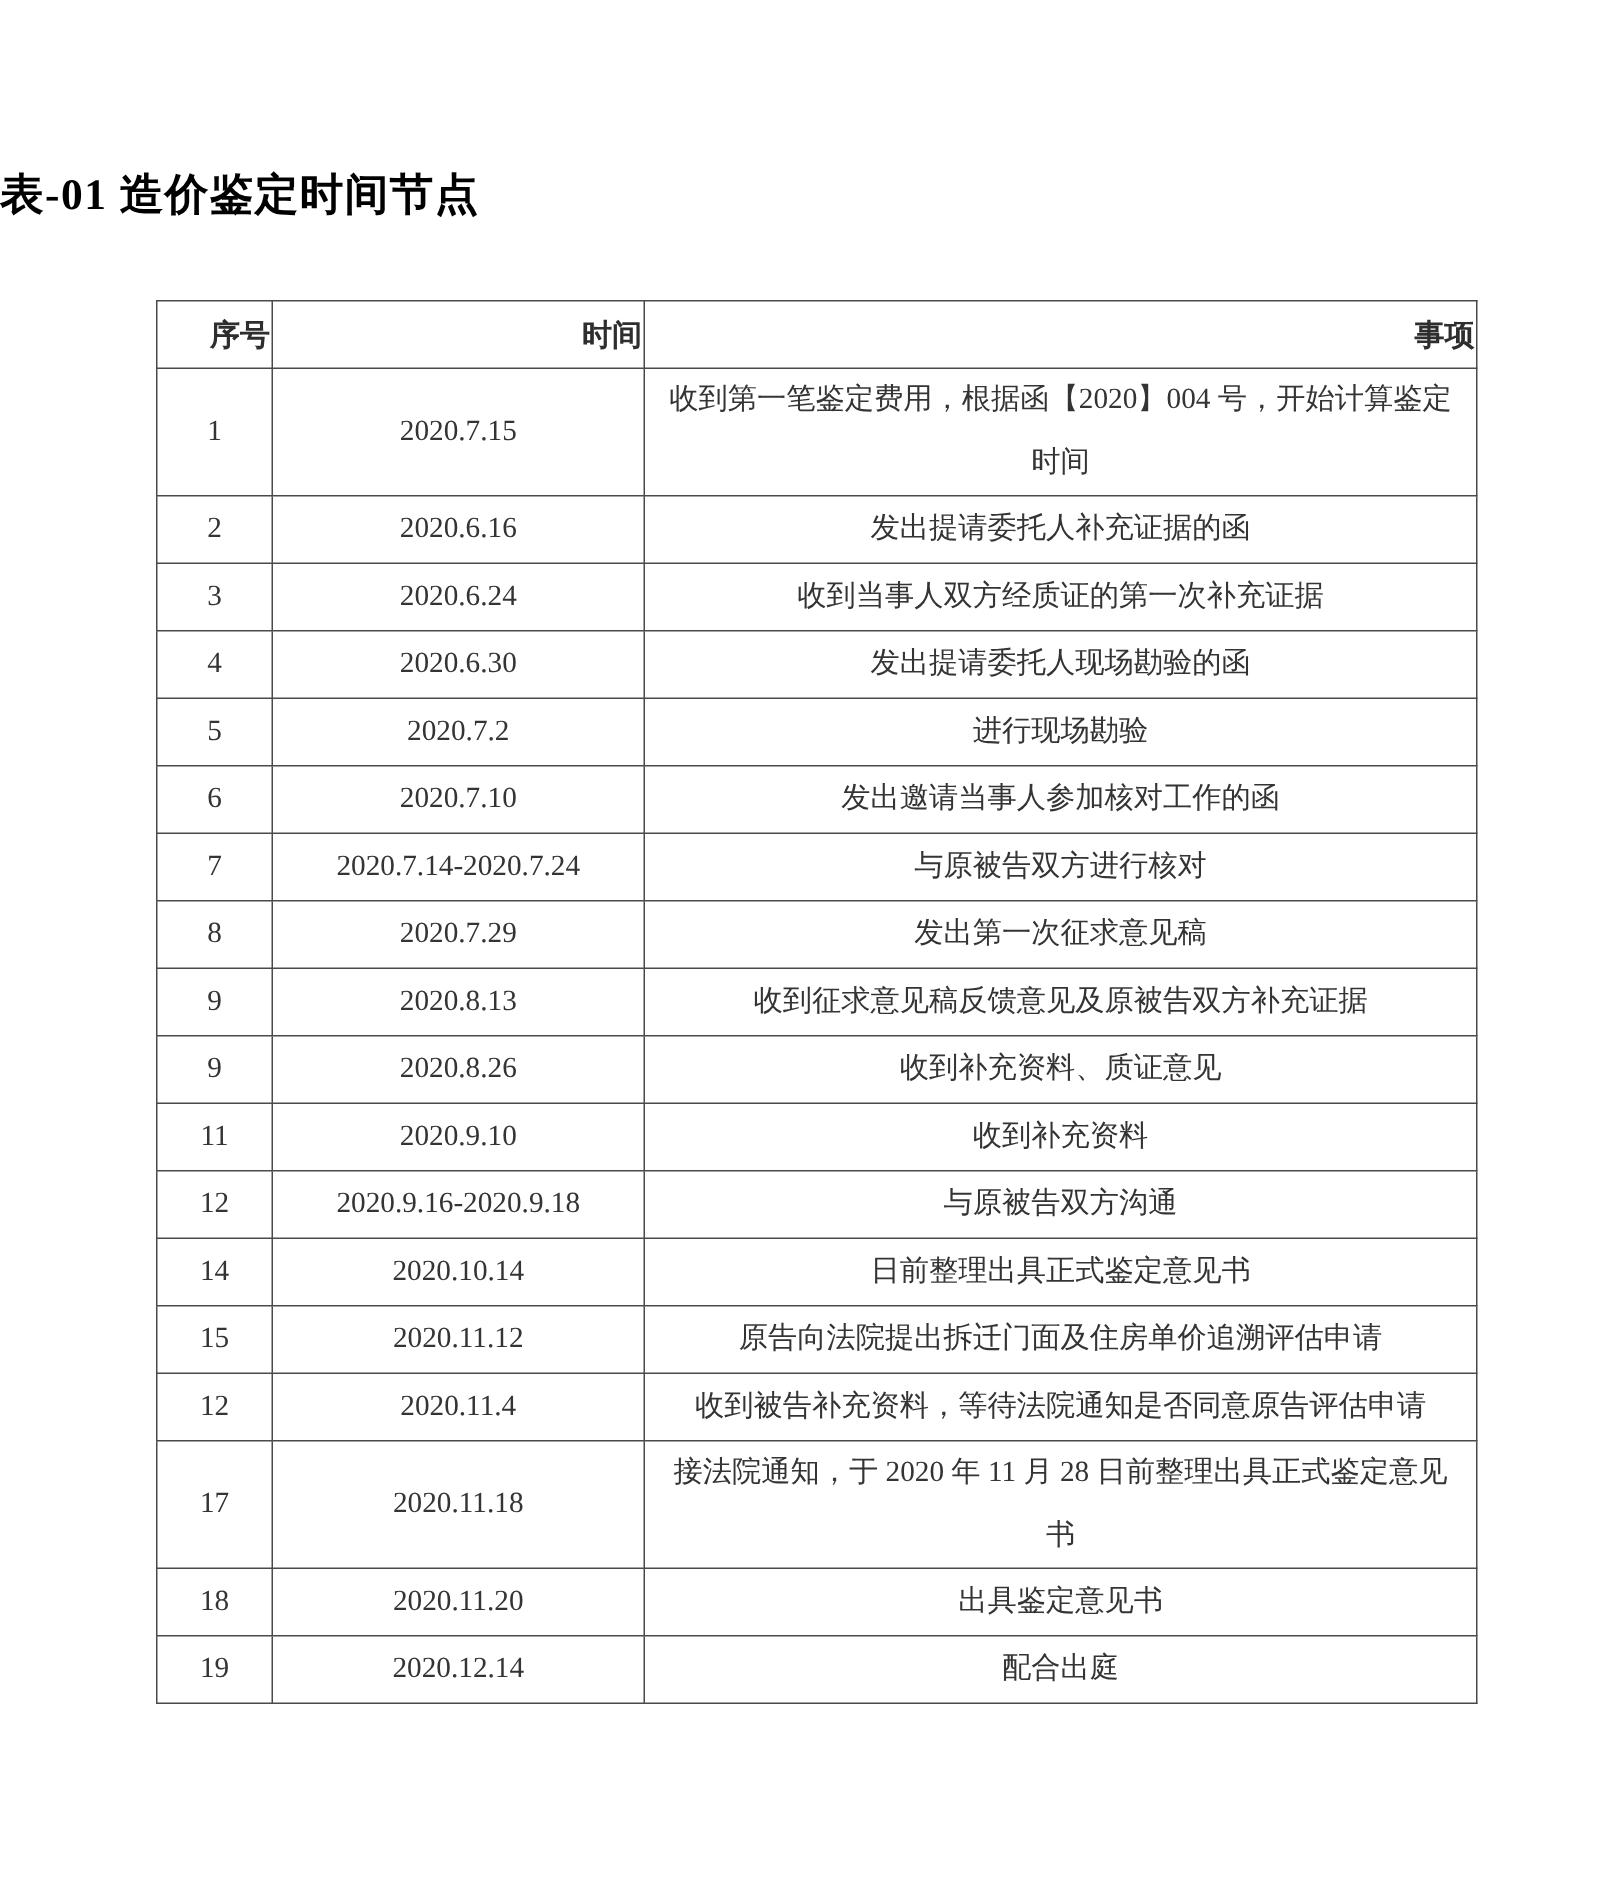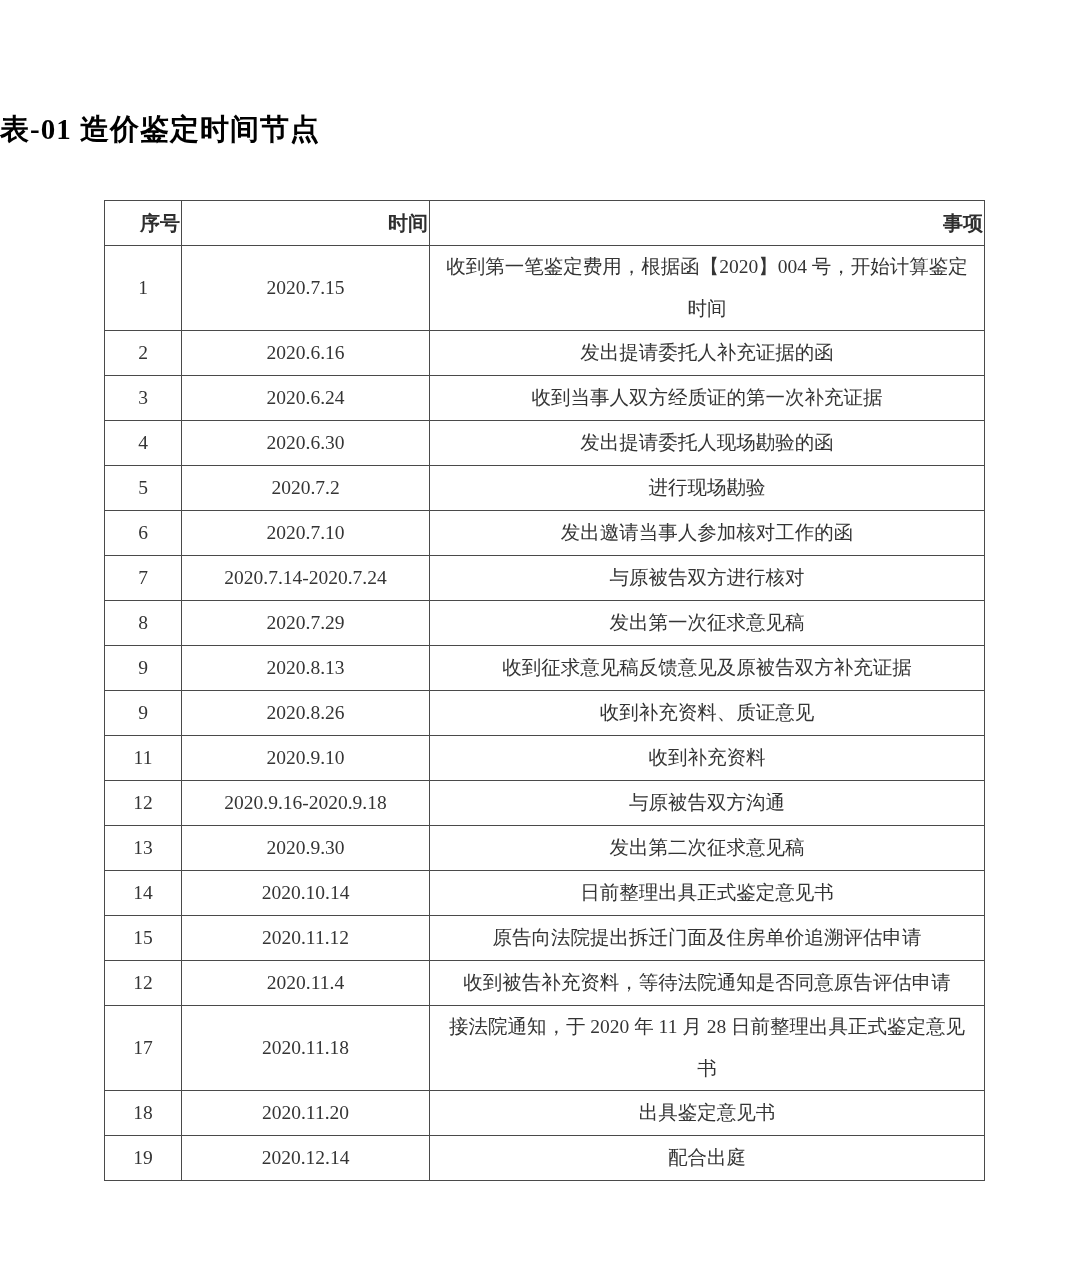--- a/index.html
+++ b/index.html
@@ -135,11 +135,6 @@
           <td class="col-event">与原被告双方沟通</td>
         </tr>
         <tr>
-          <td class="col-no">13</td>
-          <td class="col-date">2020.9.30</td>
-          <td class="col-event">发出第二次征求意见稿</td>
-        </tr>
-        <tr>
           <td class="col-no">14</td>
           <td class="col-date">2020.10.14</td>
           <td class="col-event">日前整理出具正式鉴定意见书</td>

